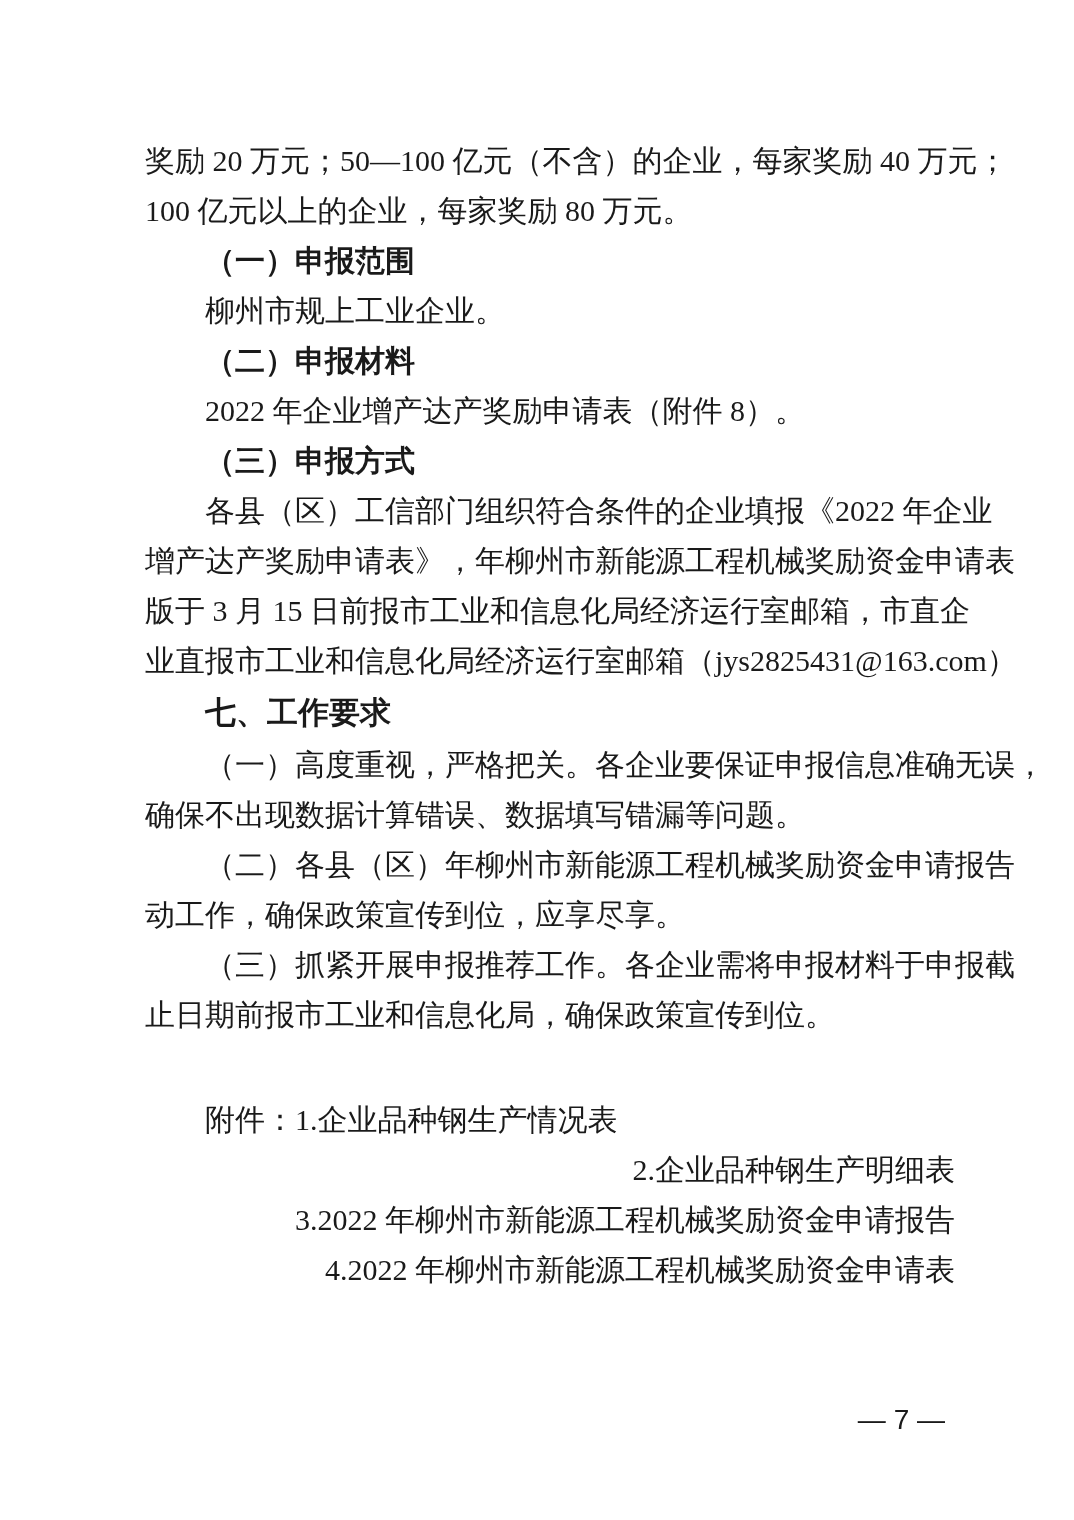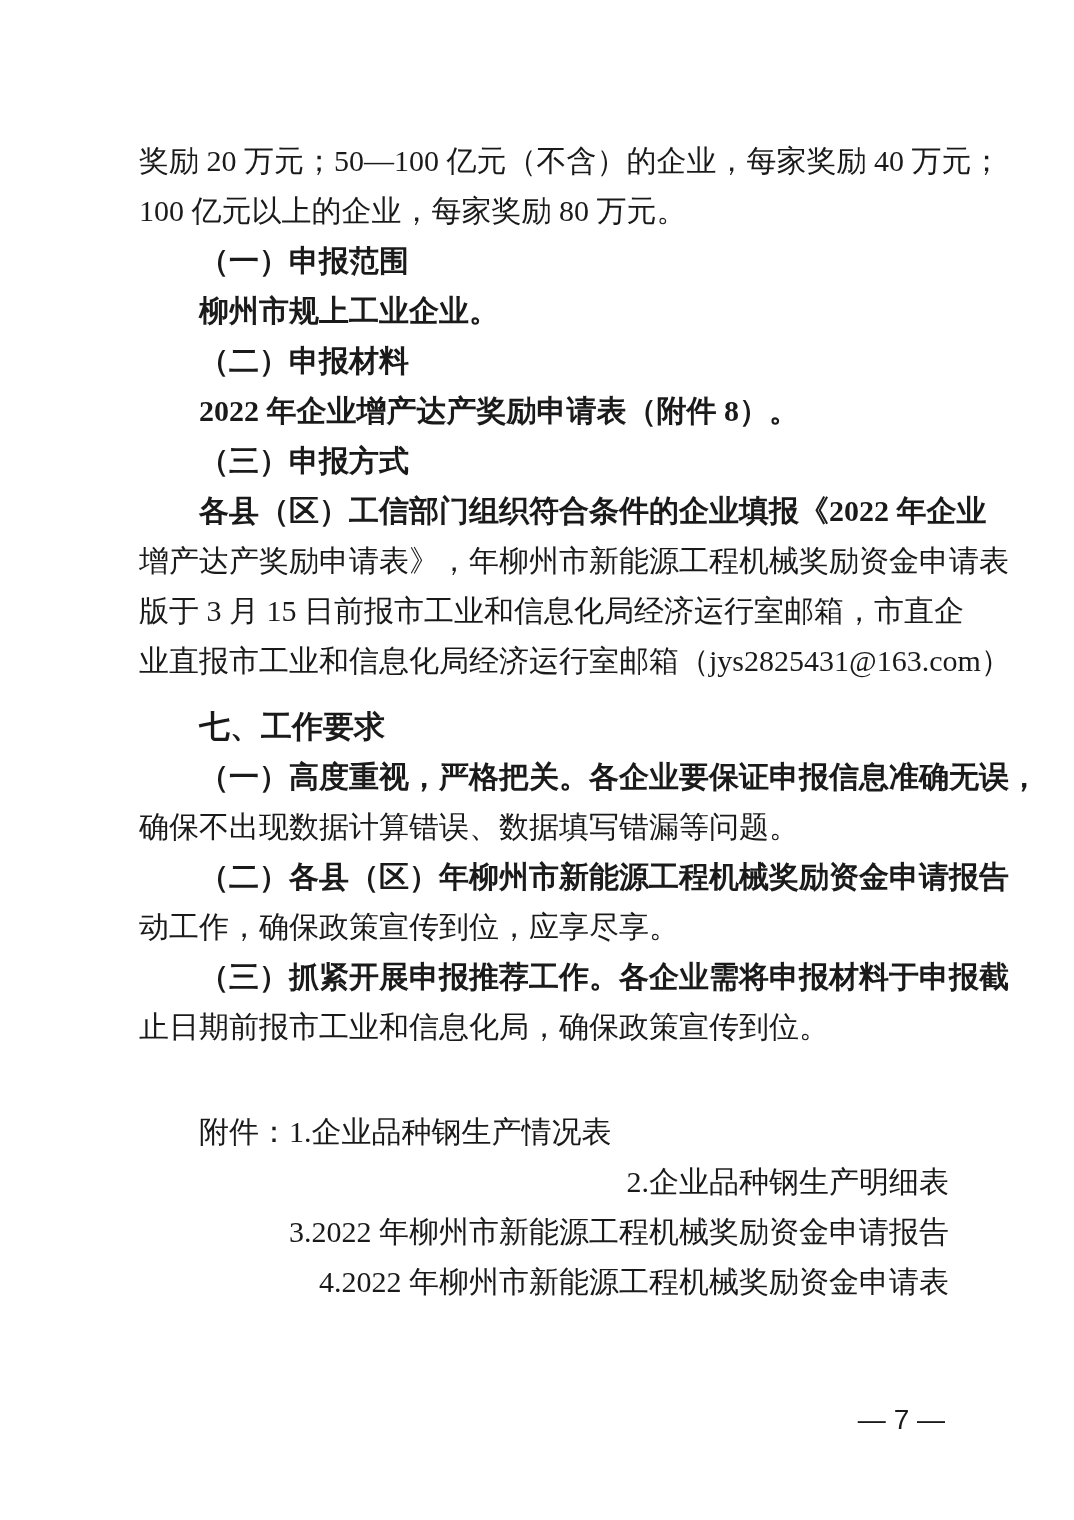--- a/index.html
+++ b/index.html
@@ -19,7 +19,7 @@
   .content {
     position: absolute;
     top: 136px;
-    left: 139px;
+    left: 145px;
     width: 810px;
   }
   .line {

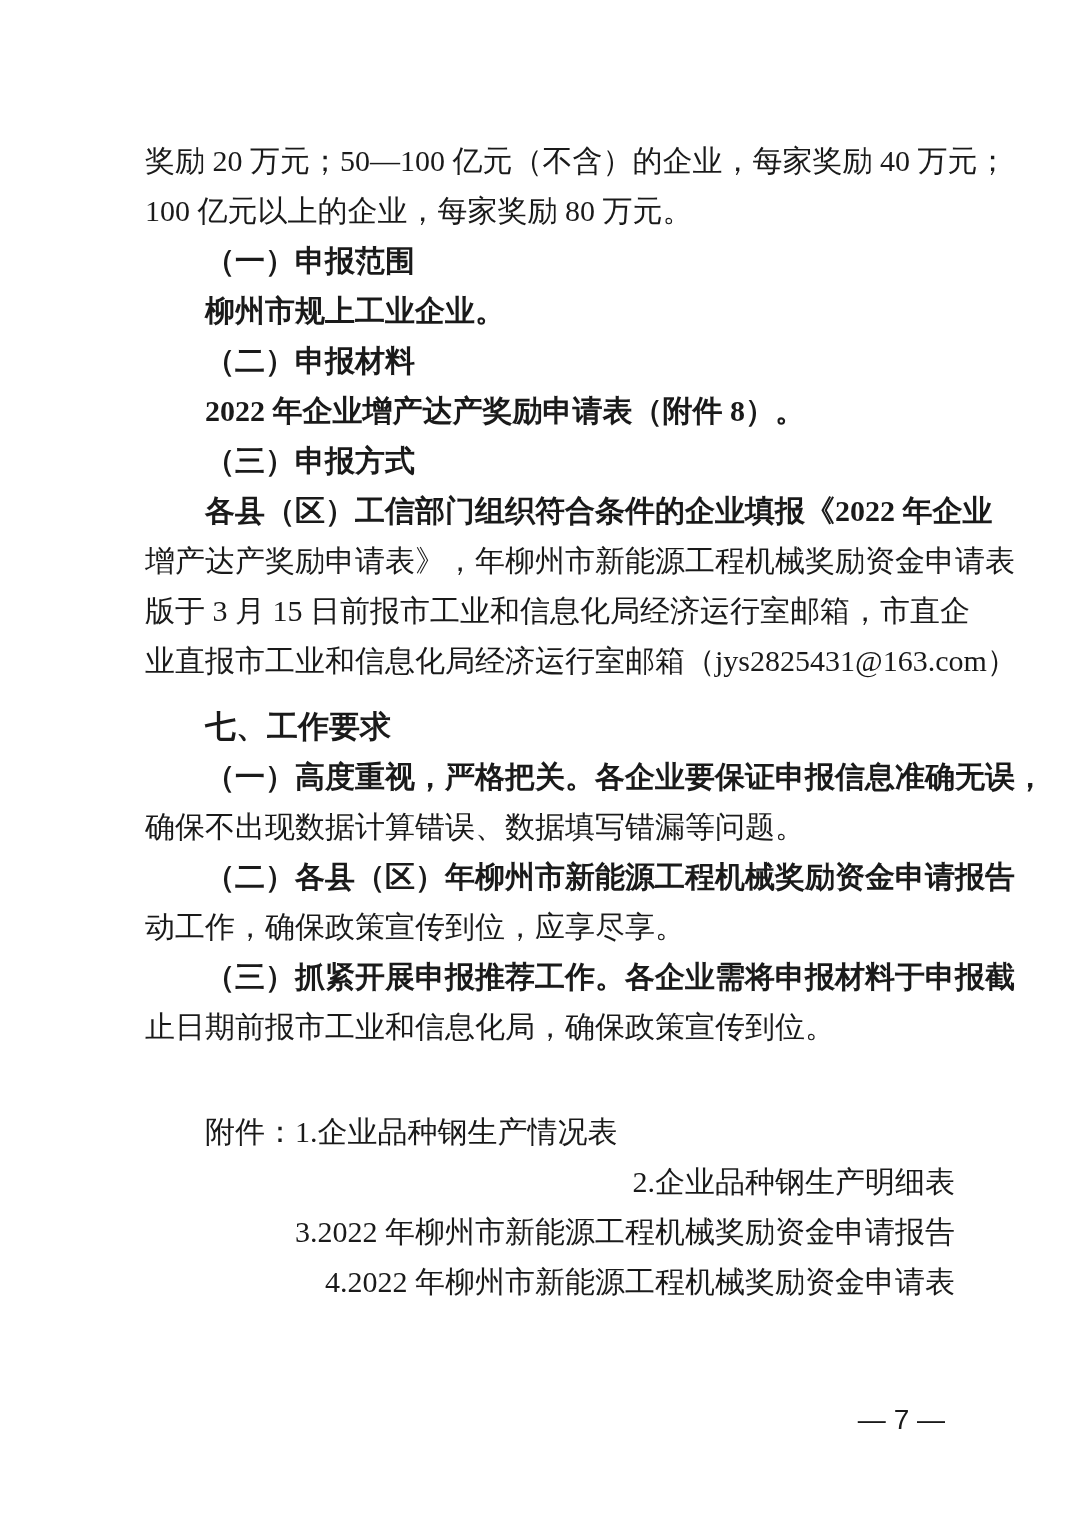--- a/index.html
+++ b/index.html
@@ -32,7 +32,6 @@
   }
   .indent {
     padding-left: 60px;
-    font-weight: bold;
   }
   .subhead {
     font-weight: bold;

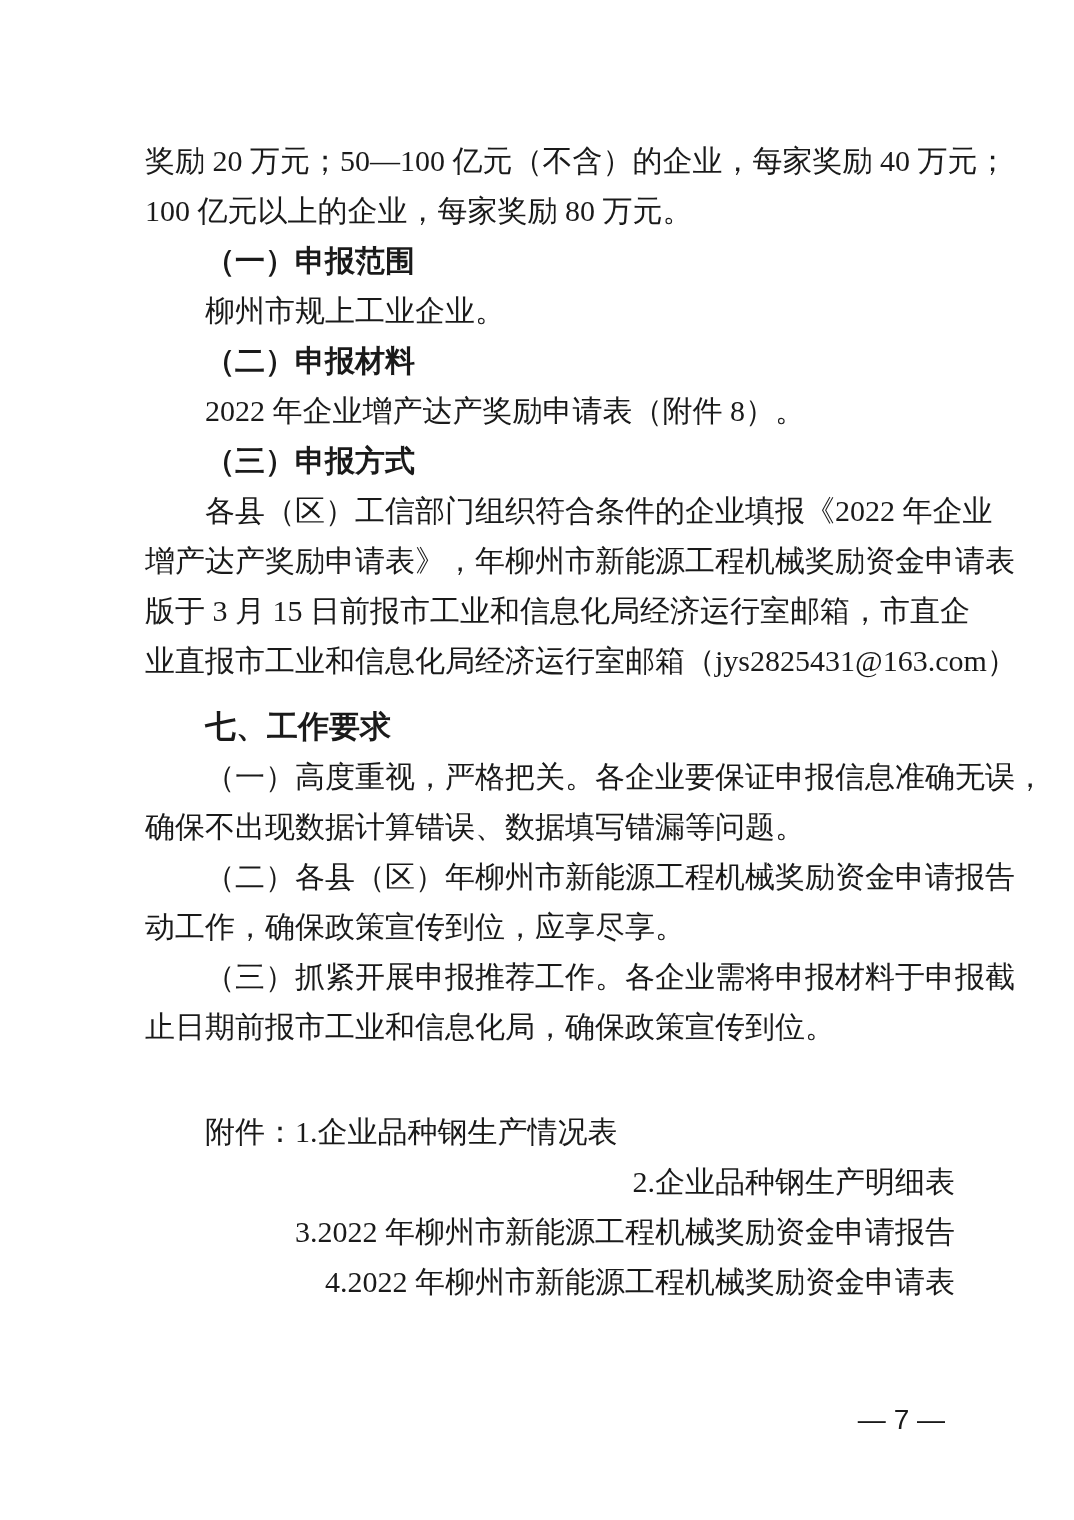--- a/index.html
+++ b/index.html
@@ -37,10 +37,10 @@
     font-weight: bold;
   }
   .heading {
-    font-family: Liberation Serif, serif;
+    font-family: Liberation Mono, monospace;
     font-weight: bold;
     font-size: 31px;
-    margin-top: 16px;
+    margin-top: 4px;
   }
   .att-first {
     padding-left: 60px;

